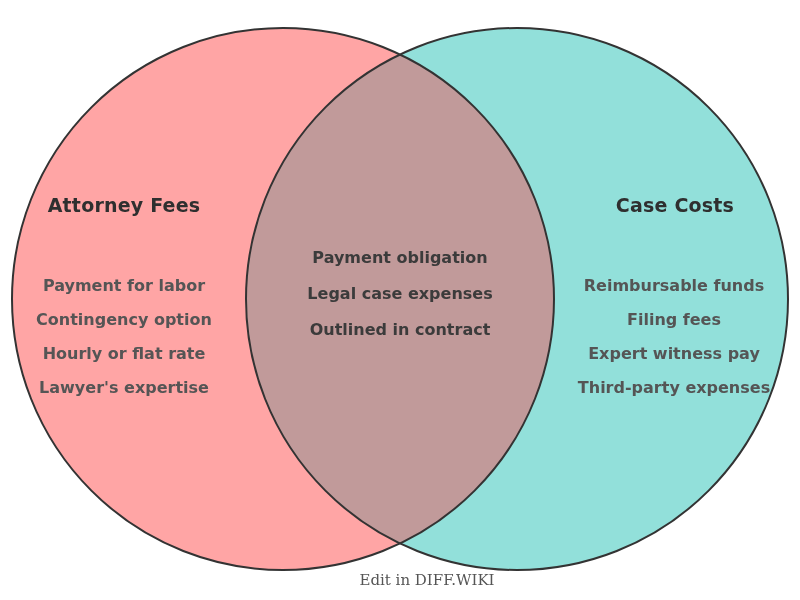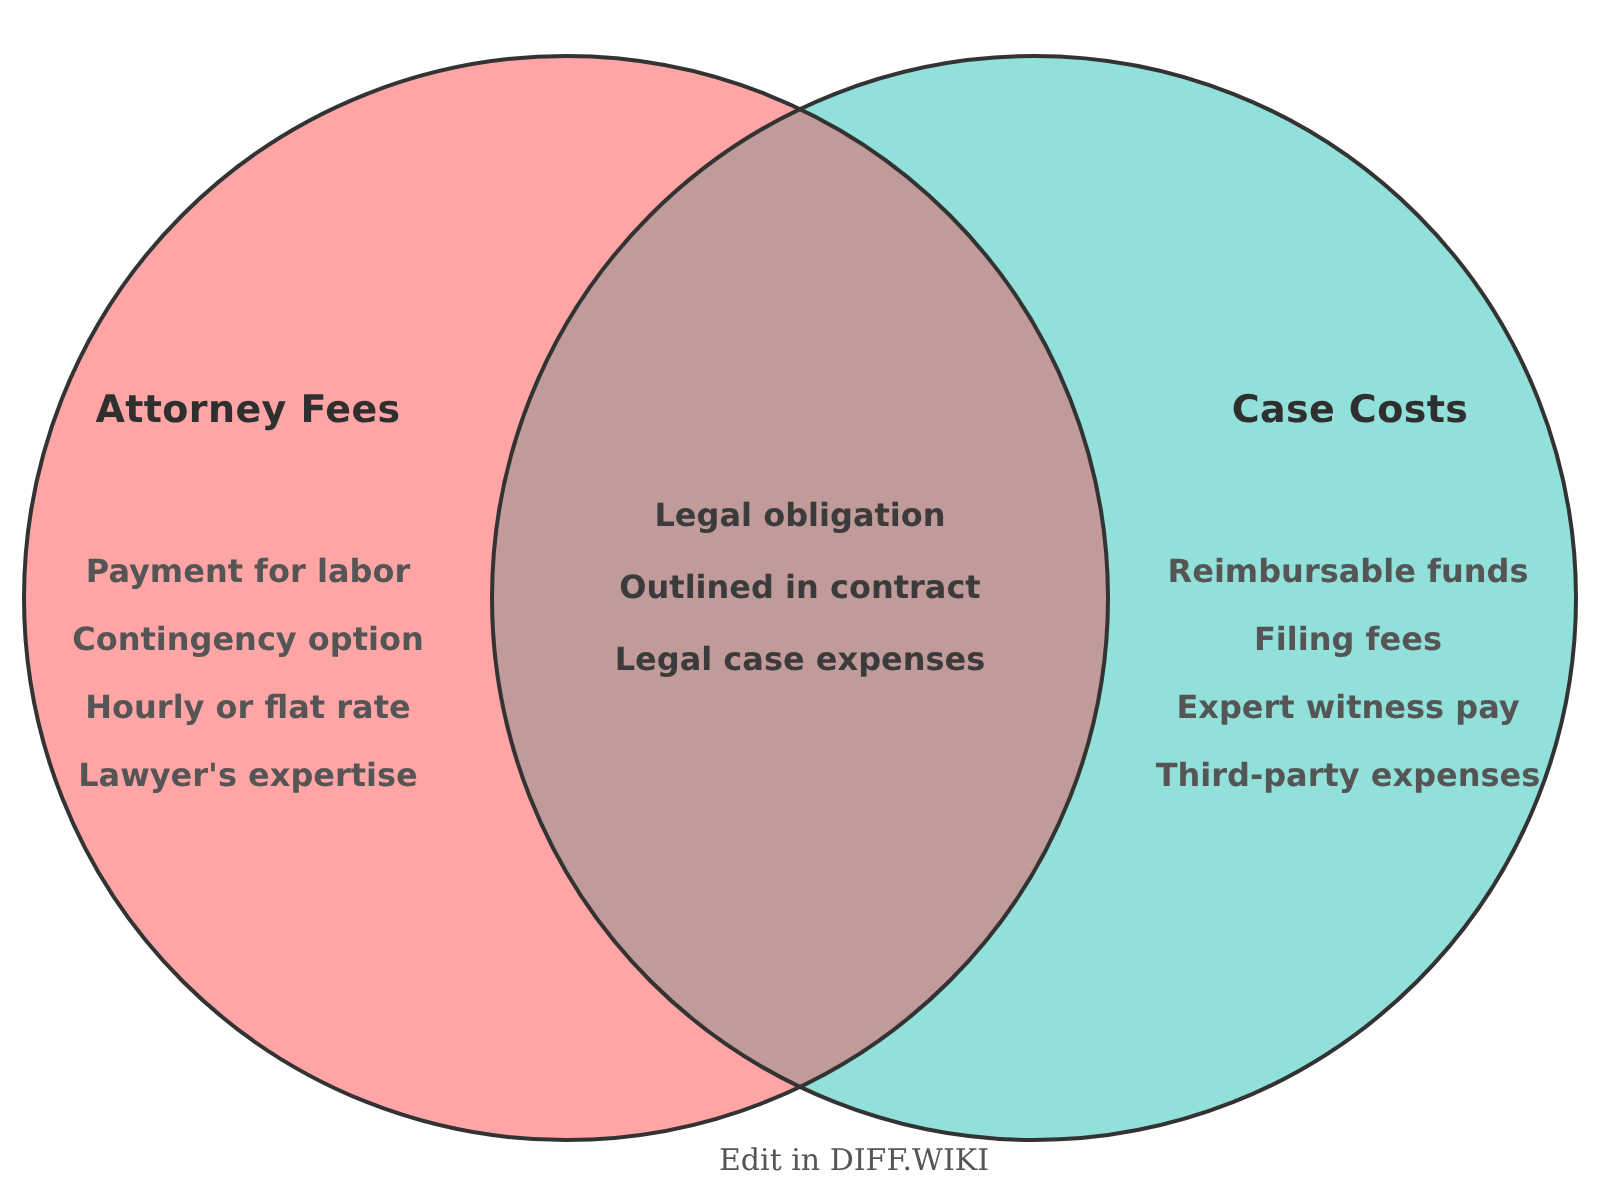--- a/index.html
+++ b/index.html
@@ -97,7 +97,7 @@
     </div>
 
     <div class="items-center">
-      <div class="item">Legal obligation</div>
+      <div class="item">Payment obligation</div>
       <div class="item">Outlined in contract</div>
       <div class="item">Legal case expenses</div>
     </div>

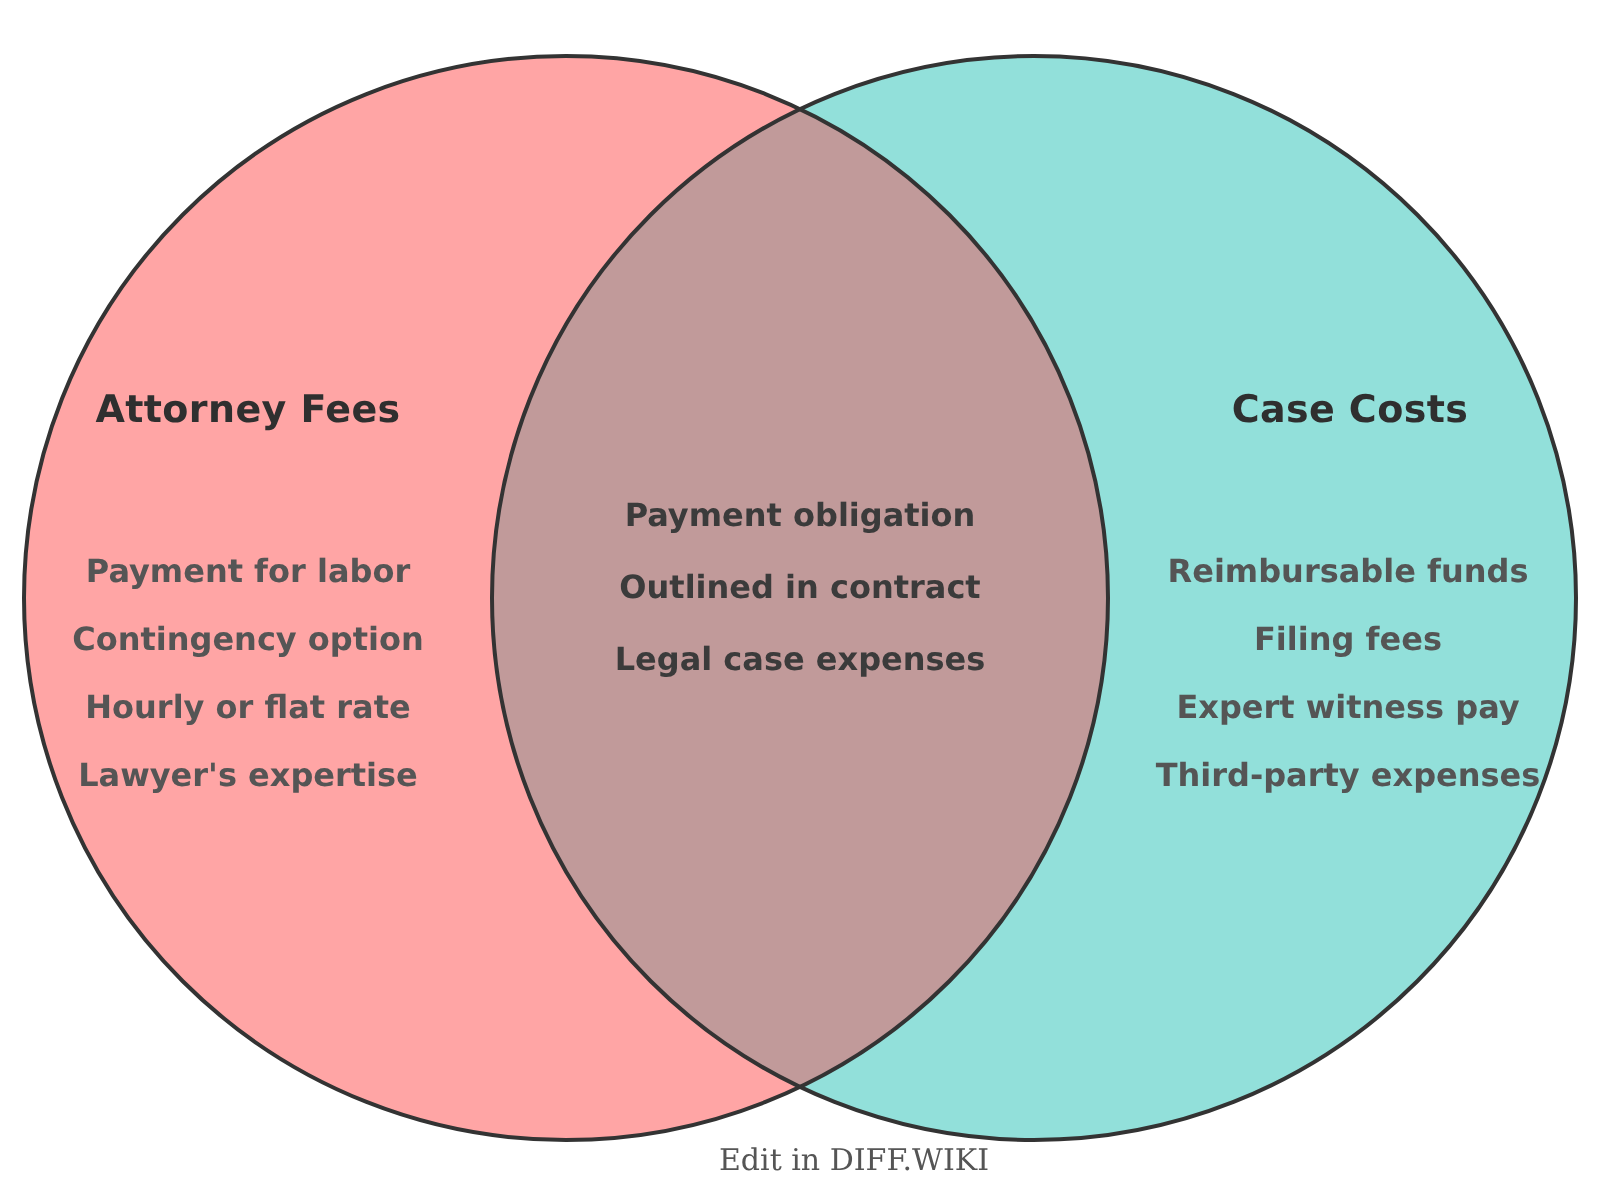--- a/index.html
+++ b/index.html
@@ -98,8 +98,8 @@
 
     <div class="items-center">
       <div class="item">Payment obligation</div>
+      <div class="item">Legal case expenses</div>
       <div class="item">Outlined in contract</div>
-      <div class="item">Legal case expenses</div>
     </div>
 
     <div class="item-list items-right">

